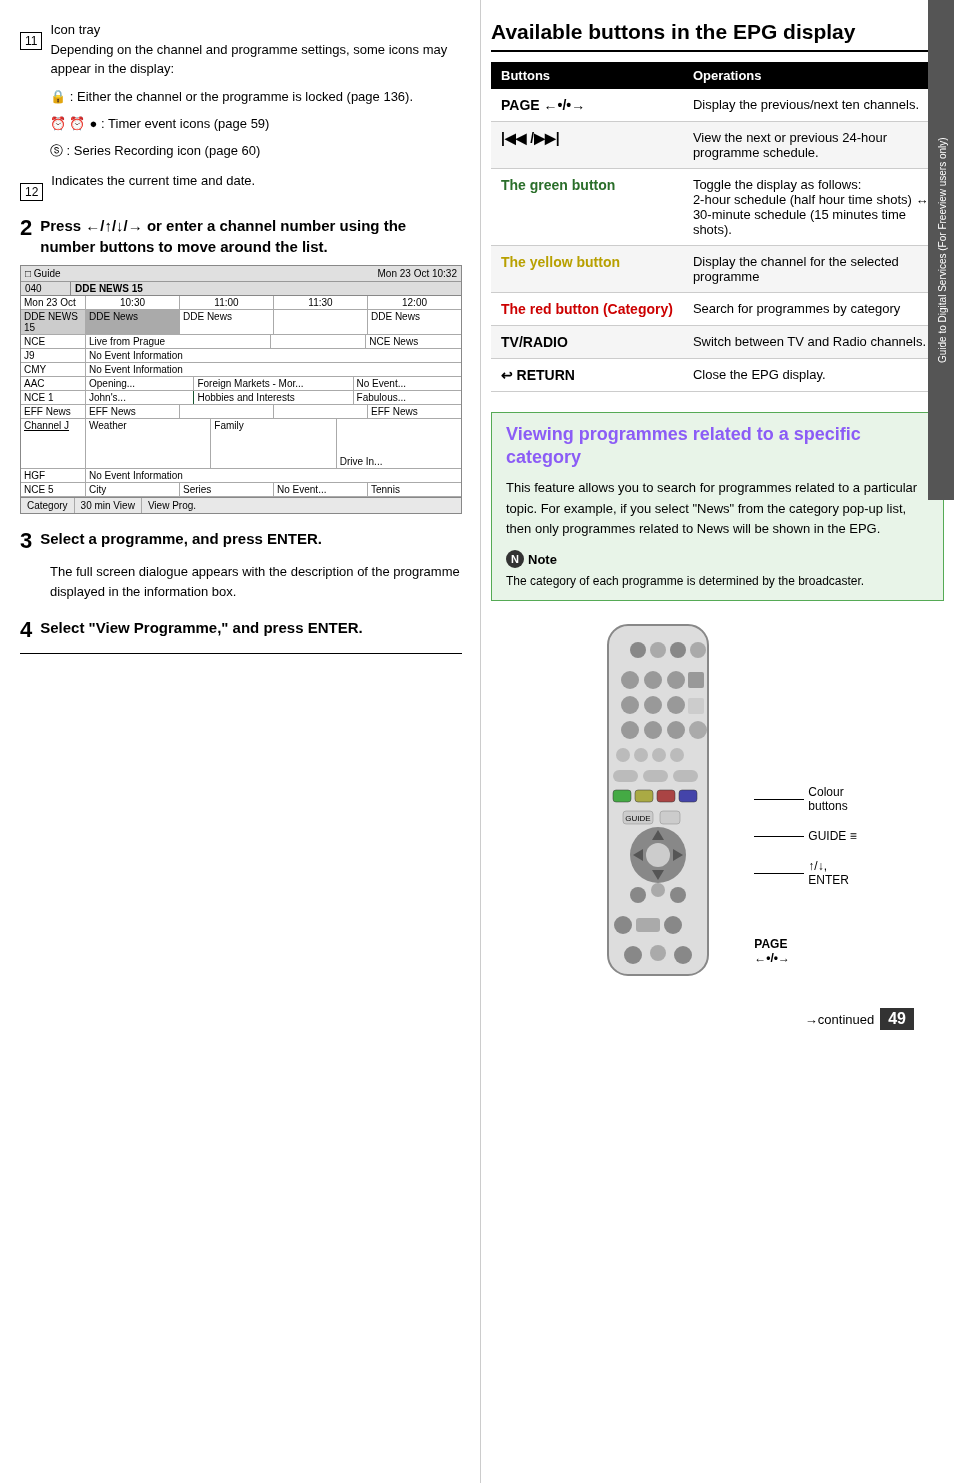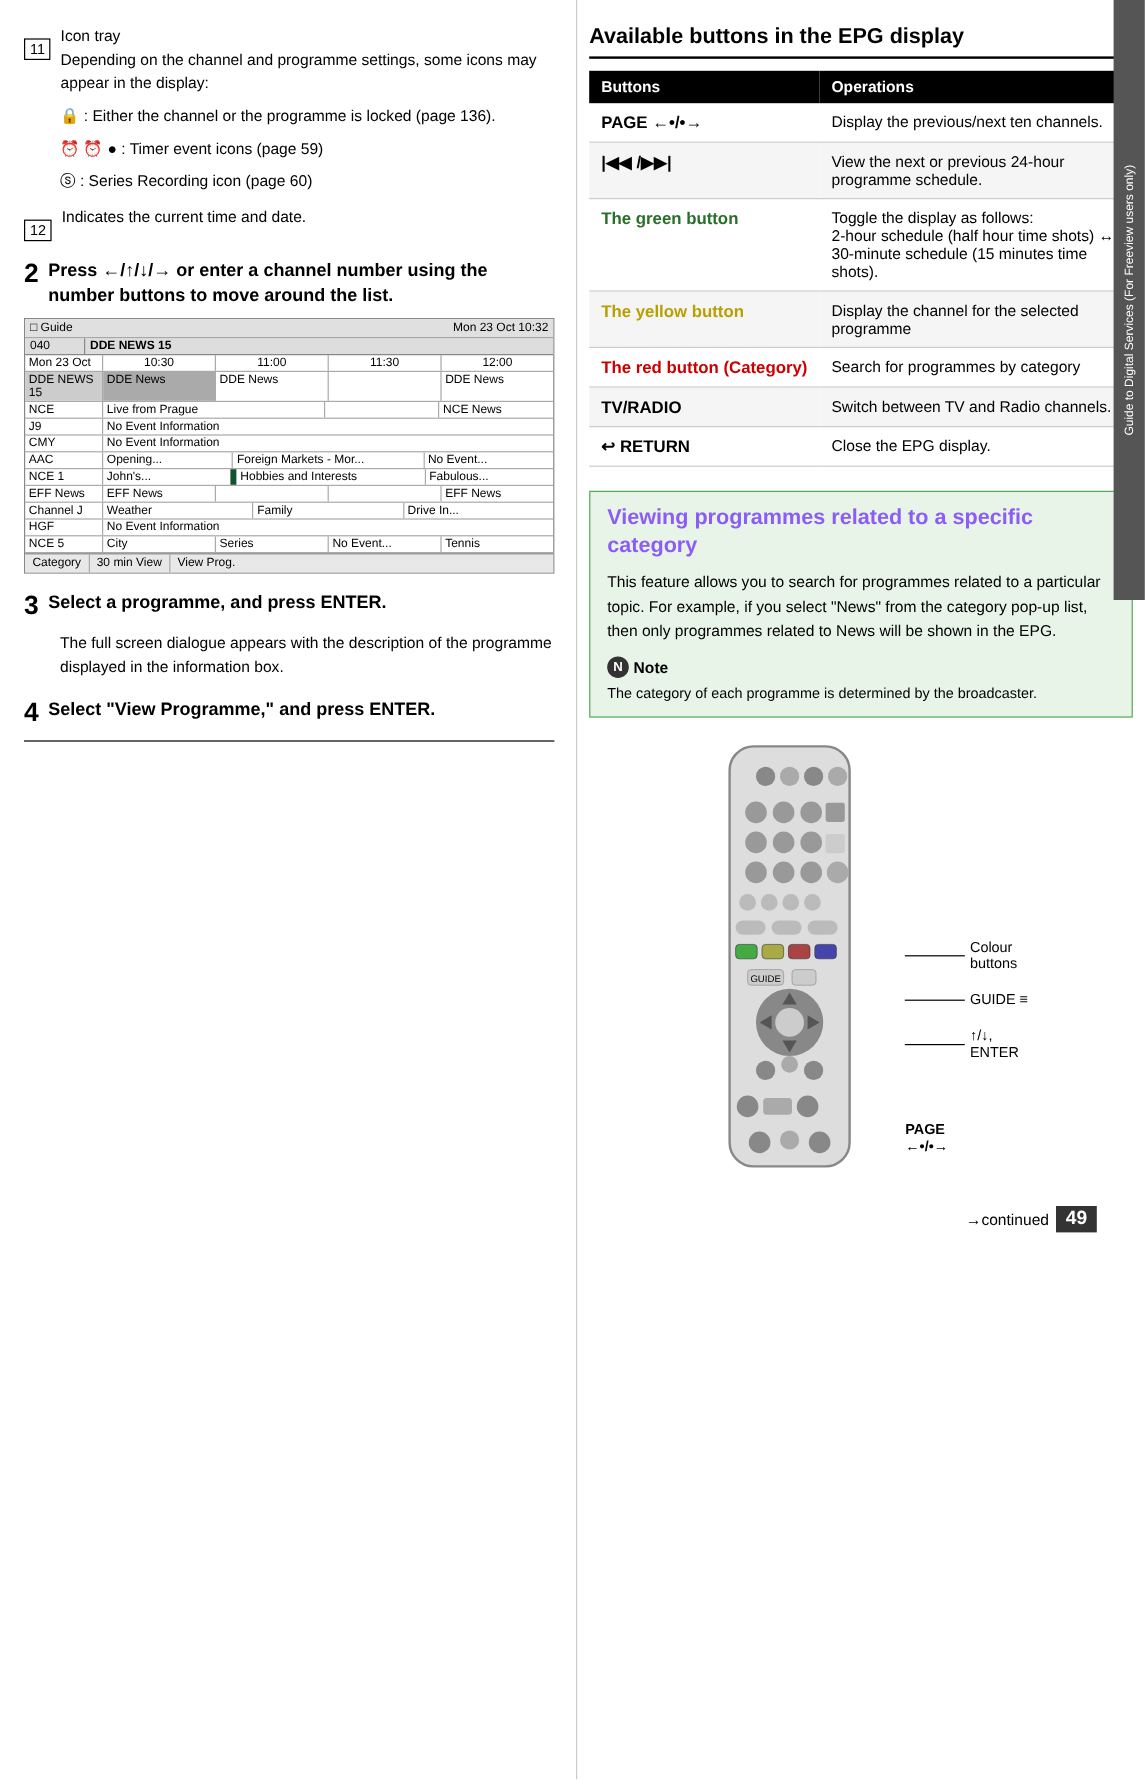--- a/index.html
+++ b/index.html
@@ -107,7 +107,7 @@
 
     
     .right-title {
-      font-size: 18px;
+      font-size: 21px;
       font-weight: bold;
       margin-bottom: 10px;
       border-bottom: 2px solid #000;

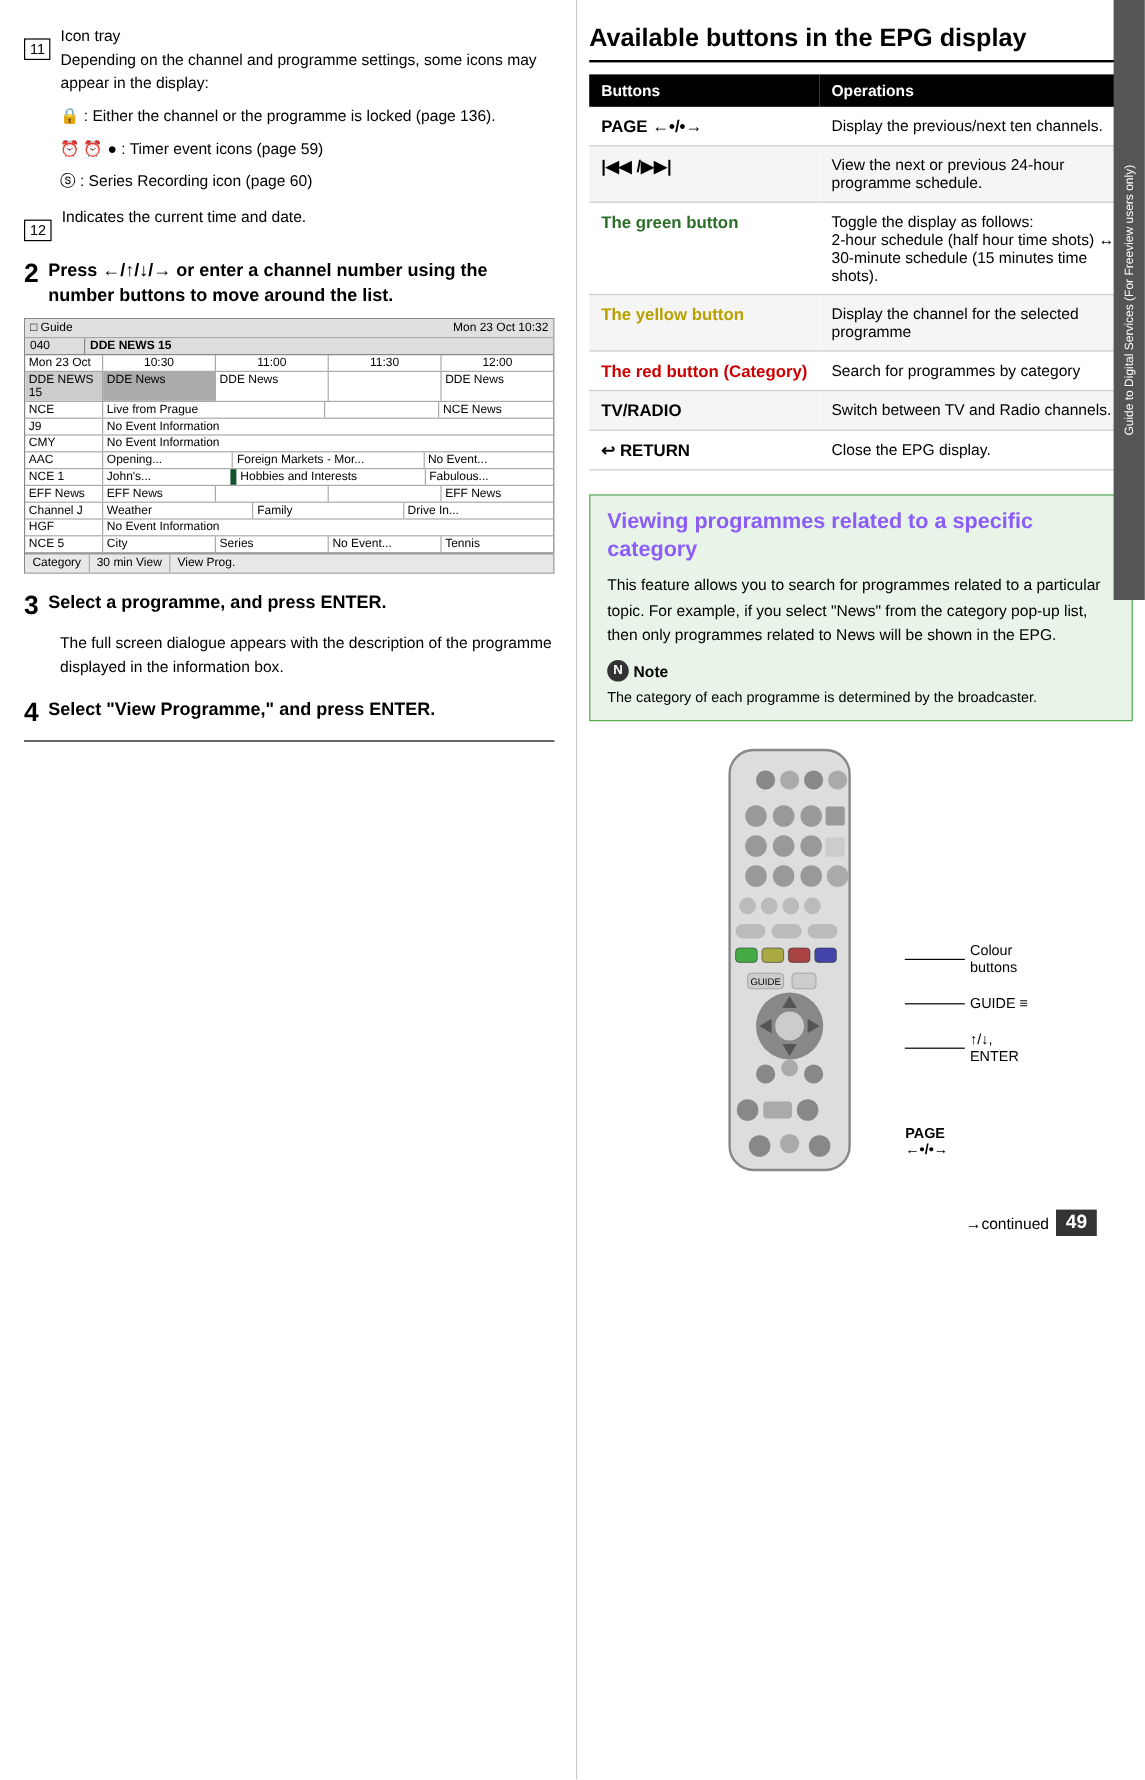--- a/index.html
+++ b/index.html
@@ -299,7 +299,7 @@
 
         <div style="display:flex; border-bottom:1px solid #aaa;">
           <span style="width:65px; border-right:1px solid #aaa; padding:1px 3px;">NCE 1</span>
-          <span style="flex:1; border-right:5px solid #14532d; padding:1px 3px;">John's...</span>
+          <span style="flex:1; border-right:1px solid #14532d; padding:1px 3px;">John's...</span>
           <span style="flex:1.5; border-right:1px solid #aaa; padding:1px 3px;">Hobbies and Interests</span>
           <span style="flex:1; padding:1px 3px;">Fabulous...</span>
         </div>

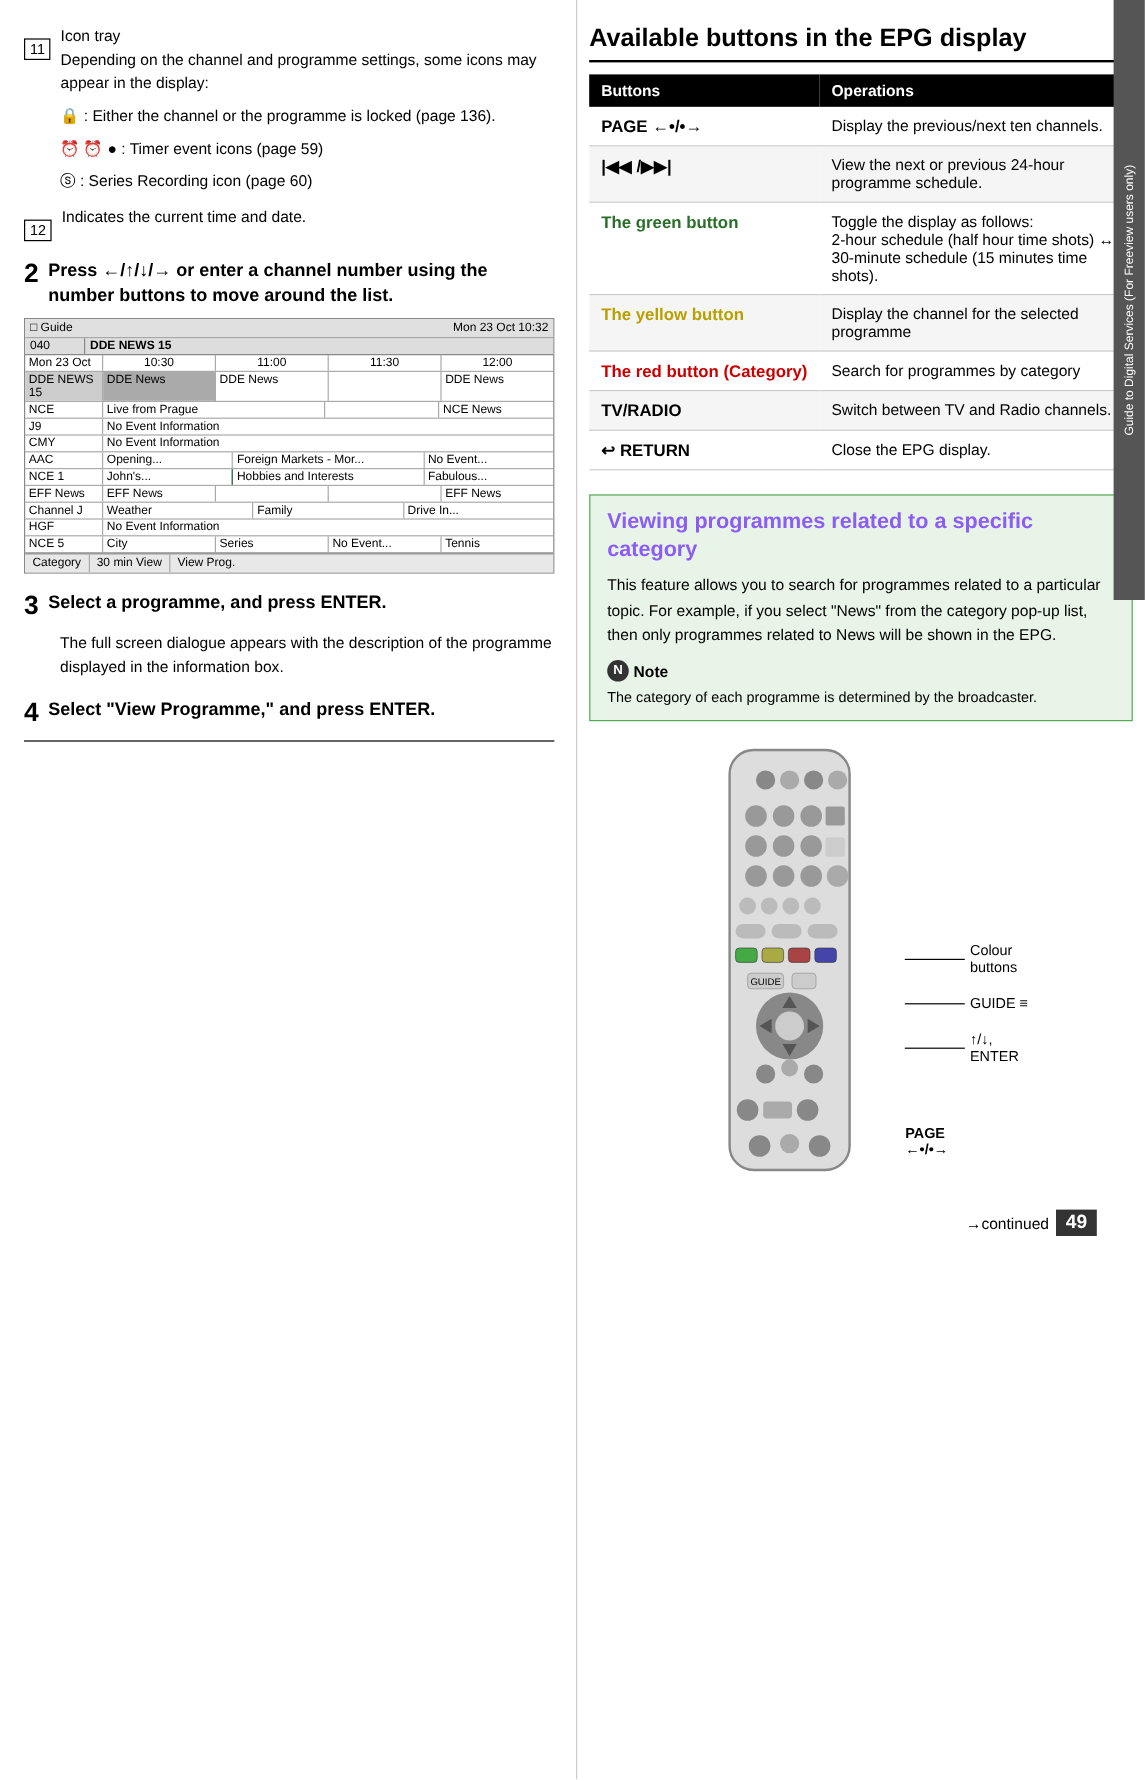--- a/index.html
+++ b/index.html
@@ -313,7 +313,7 @@
         </div>
 
         <div style="display:flex; border-bottom:1px solid #aaa;">
-          <span style="width:65px; border-right:1px solid #aaa; padding:1px 3px;">Channel J</span>
+          <span style="width:65px; border-right:1px solid #aaa; padding:1px 3px;text-decoration:underline;">Channel J</span>
           <span style="flex:1; border-right:1px solid #aaa; padding:1px 3px;">Weather</span>
           <span style="flex:1; border-right:1px solid #aaa; padding:1px 3px;">Family</span>
           <span style="flex:1; padding:1px 3px;">Drive In...</span>

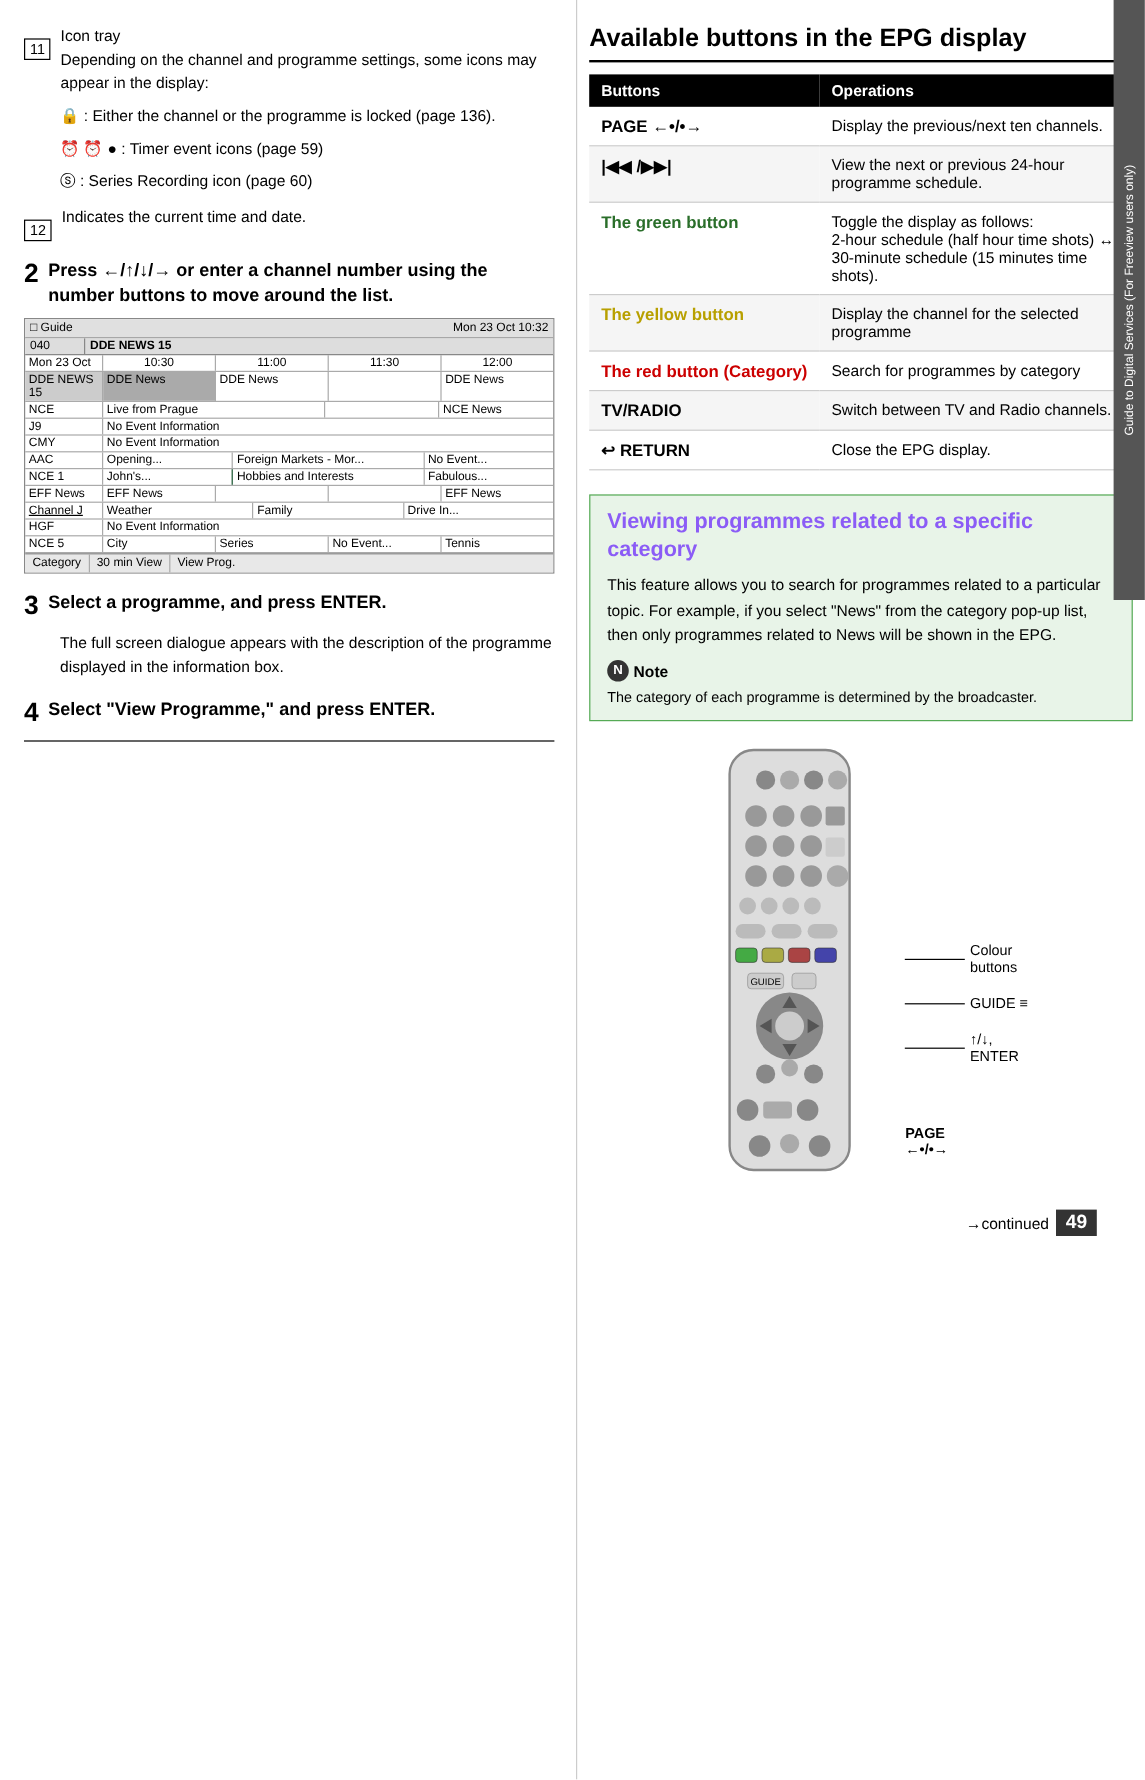--- a/index.html
+++ b/index.html
@@ -316,7 +316,7 @@
           <span style="width:65px; border-right:1px solid #aaa; padding:1px 3px;text-decoration:underline;">Channel J</span>
           <span style="flex:1; border-right:1px solid #aaa; padding:1px 3px;">Weather</span>
           <span style="flex:1; border-right:1px solid #aaa; padding:1px 3px;">Family</span>
-          <span style="flex:1; padding:1px 3px;">Drive In...</span>
+          <span style="flex:1; padding:1px 3px;margin-top:36px;">Drive In...</span>
         </div>
 
         <div style="display:flex; border-bottom:1px solid #aaa;">

